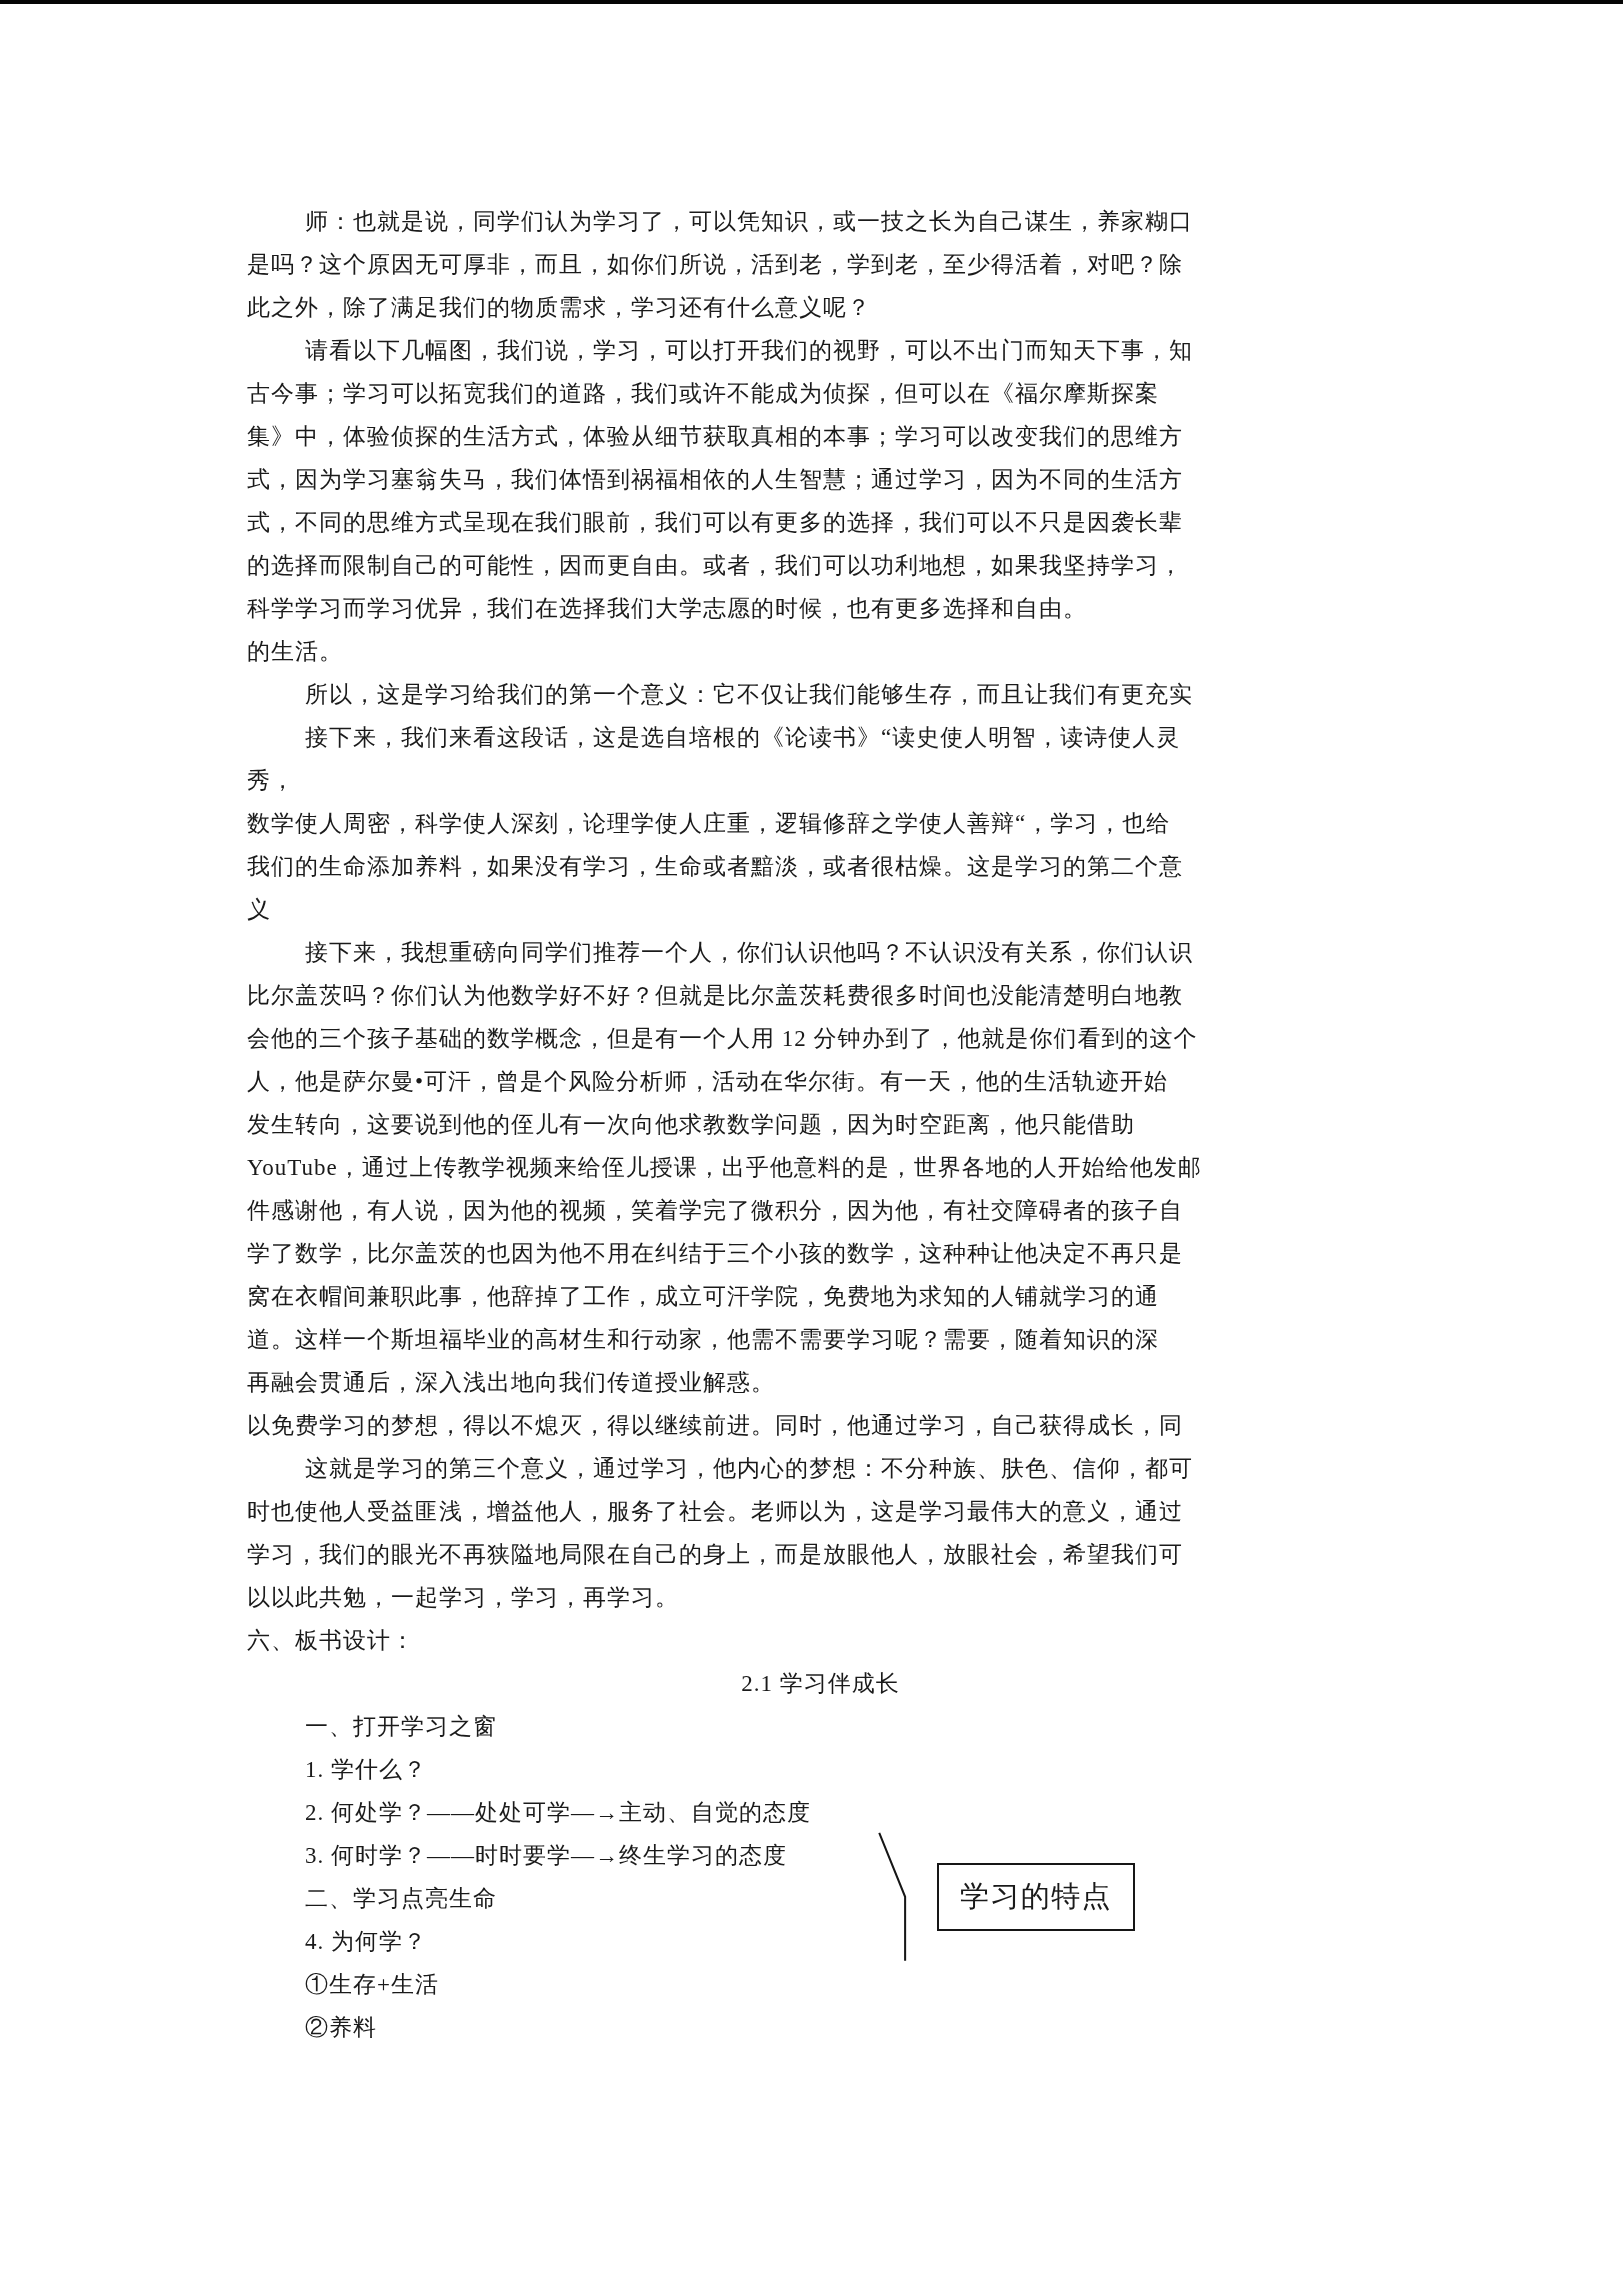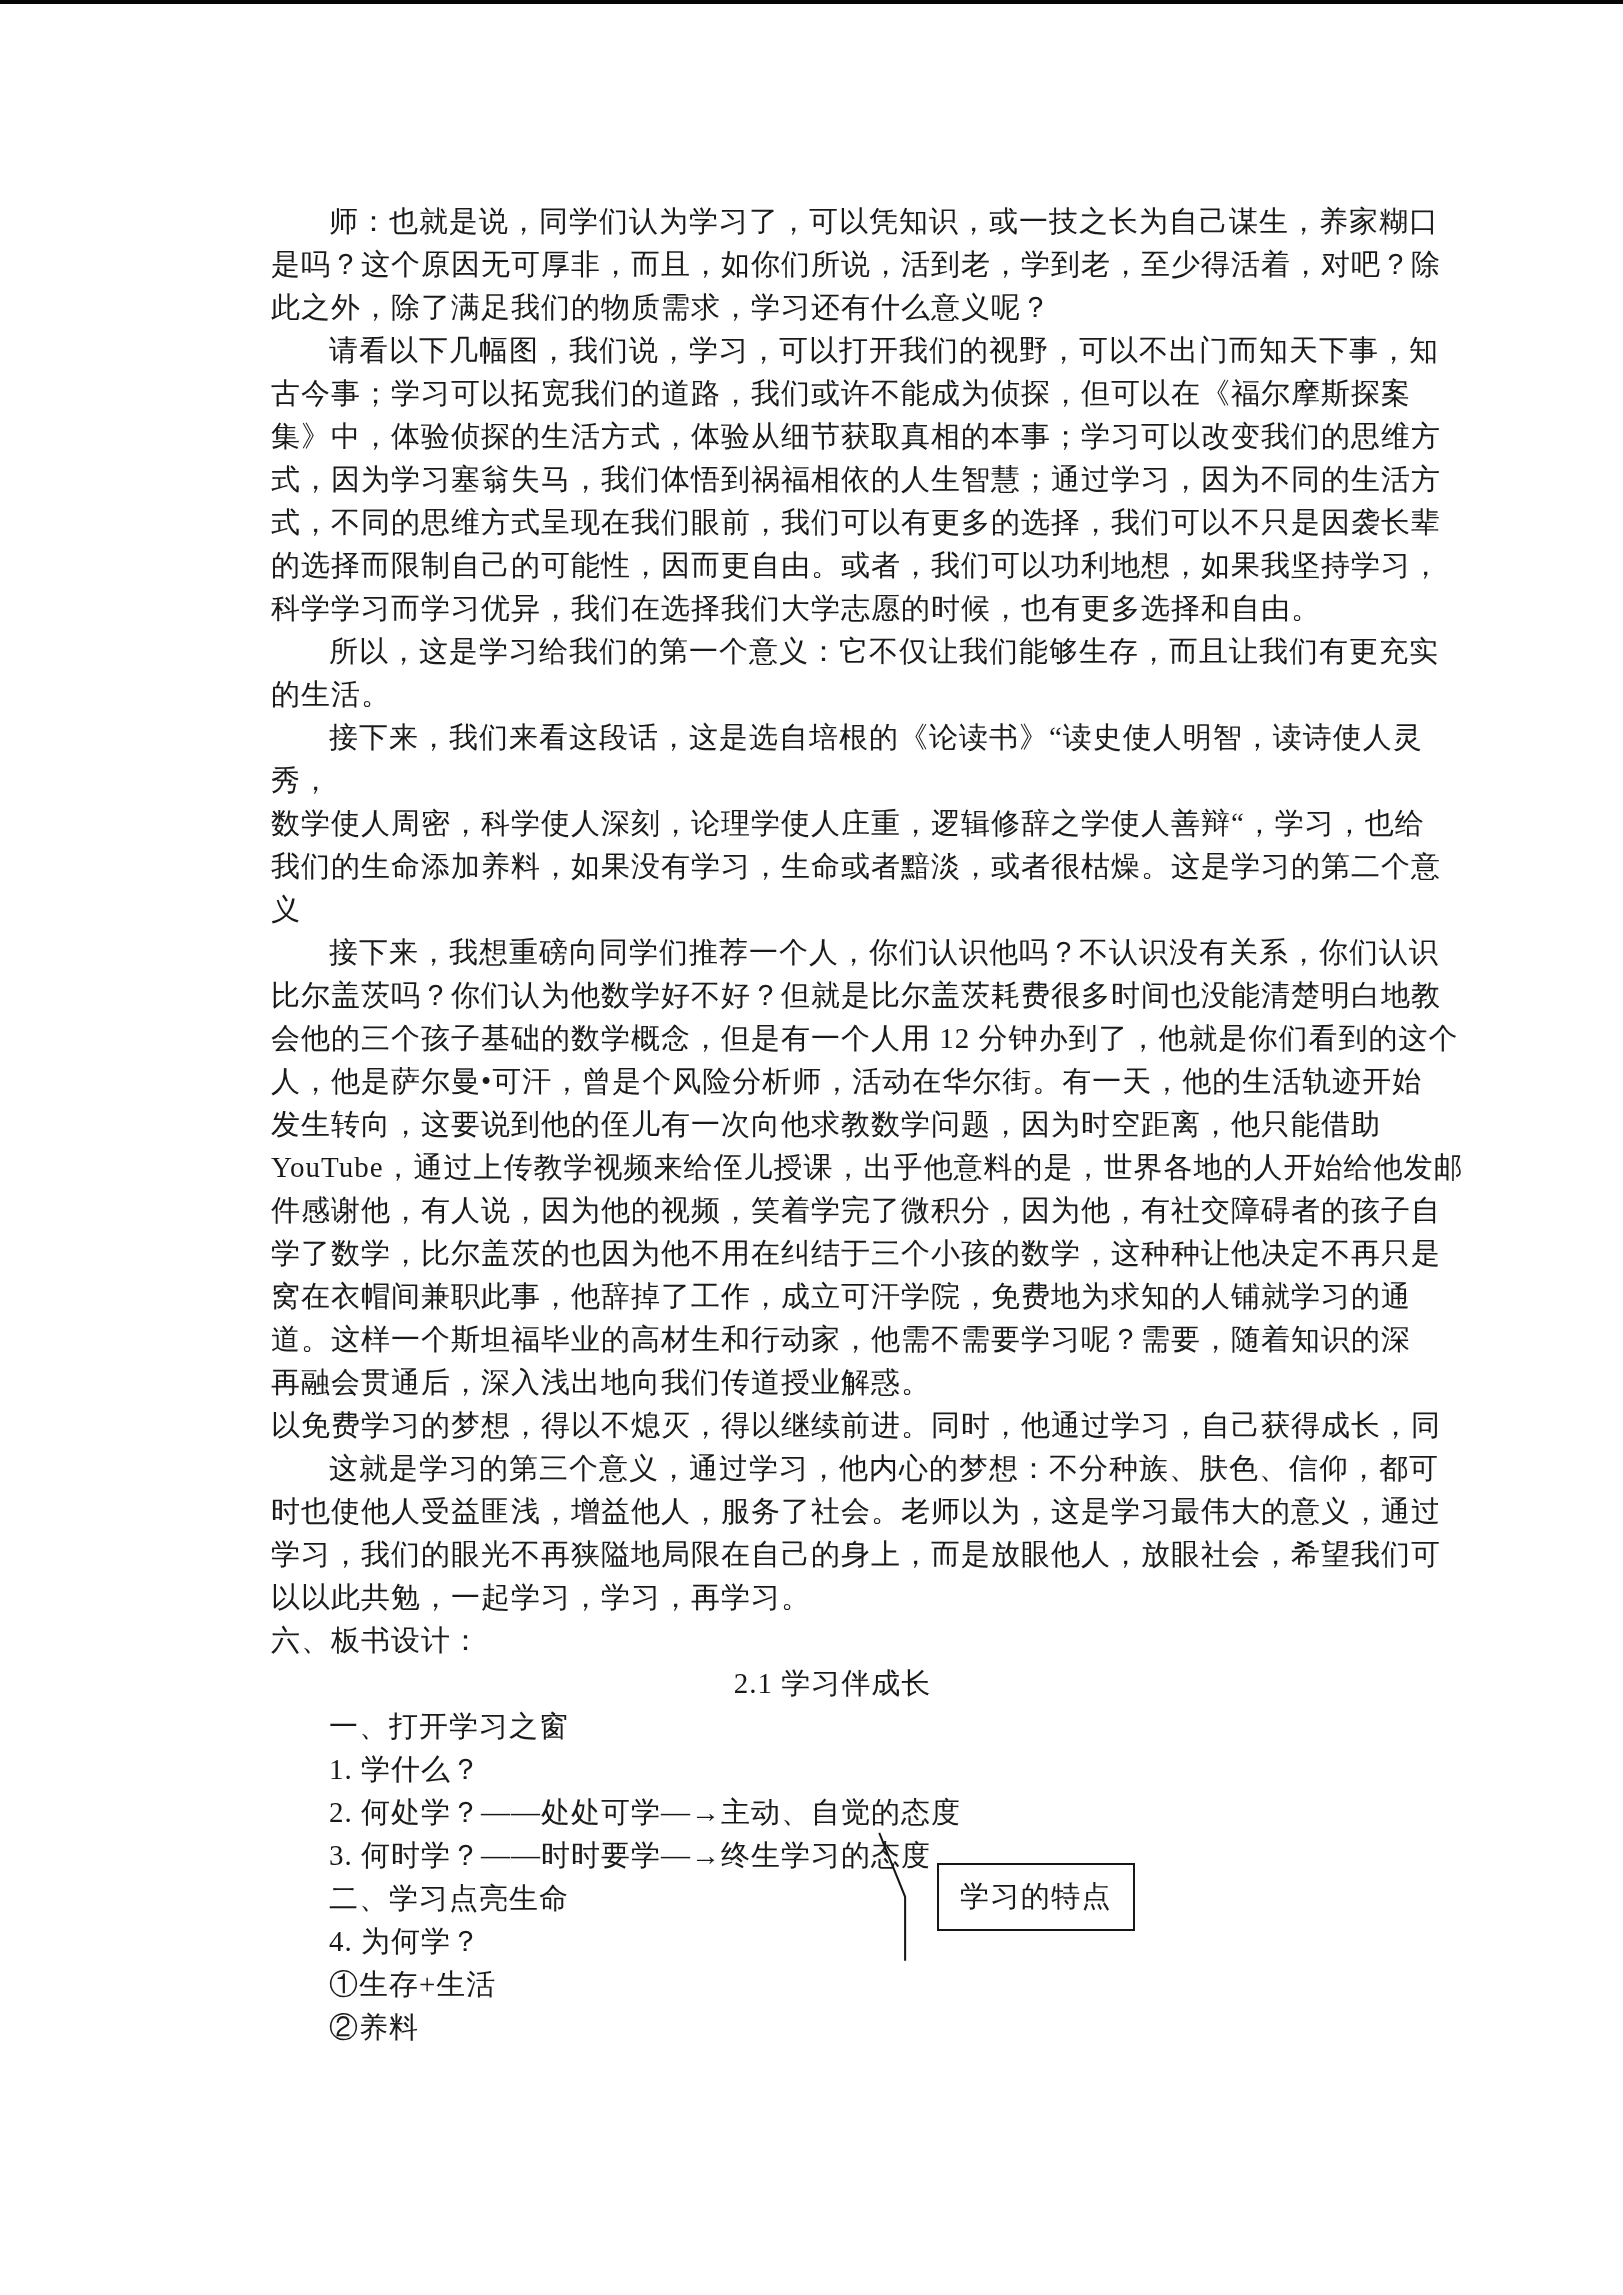--- a/index.html
+++ b/index.html
@@ -27,10 +27,9 @@
   .line {
     height: 43px;
     line-height: 43px;
-    font-size: 29px;
+    font-size: 23px;
     letter-spacing: 1px;
     white-space: nowrap;
-    margin-left: 24px;
   }
   .line.indent { padding-left: 58px; }
   .line.center { text-align: center; }

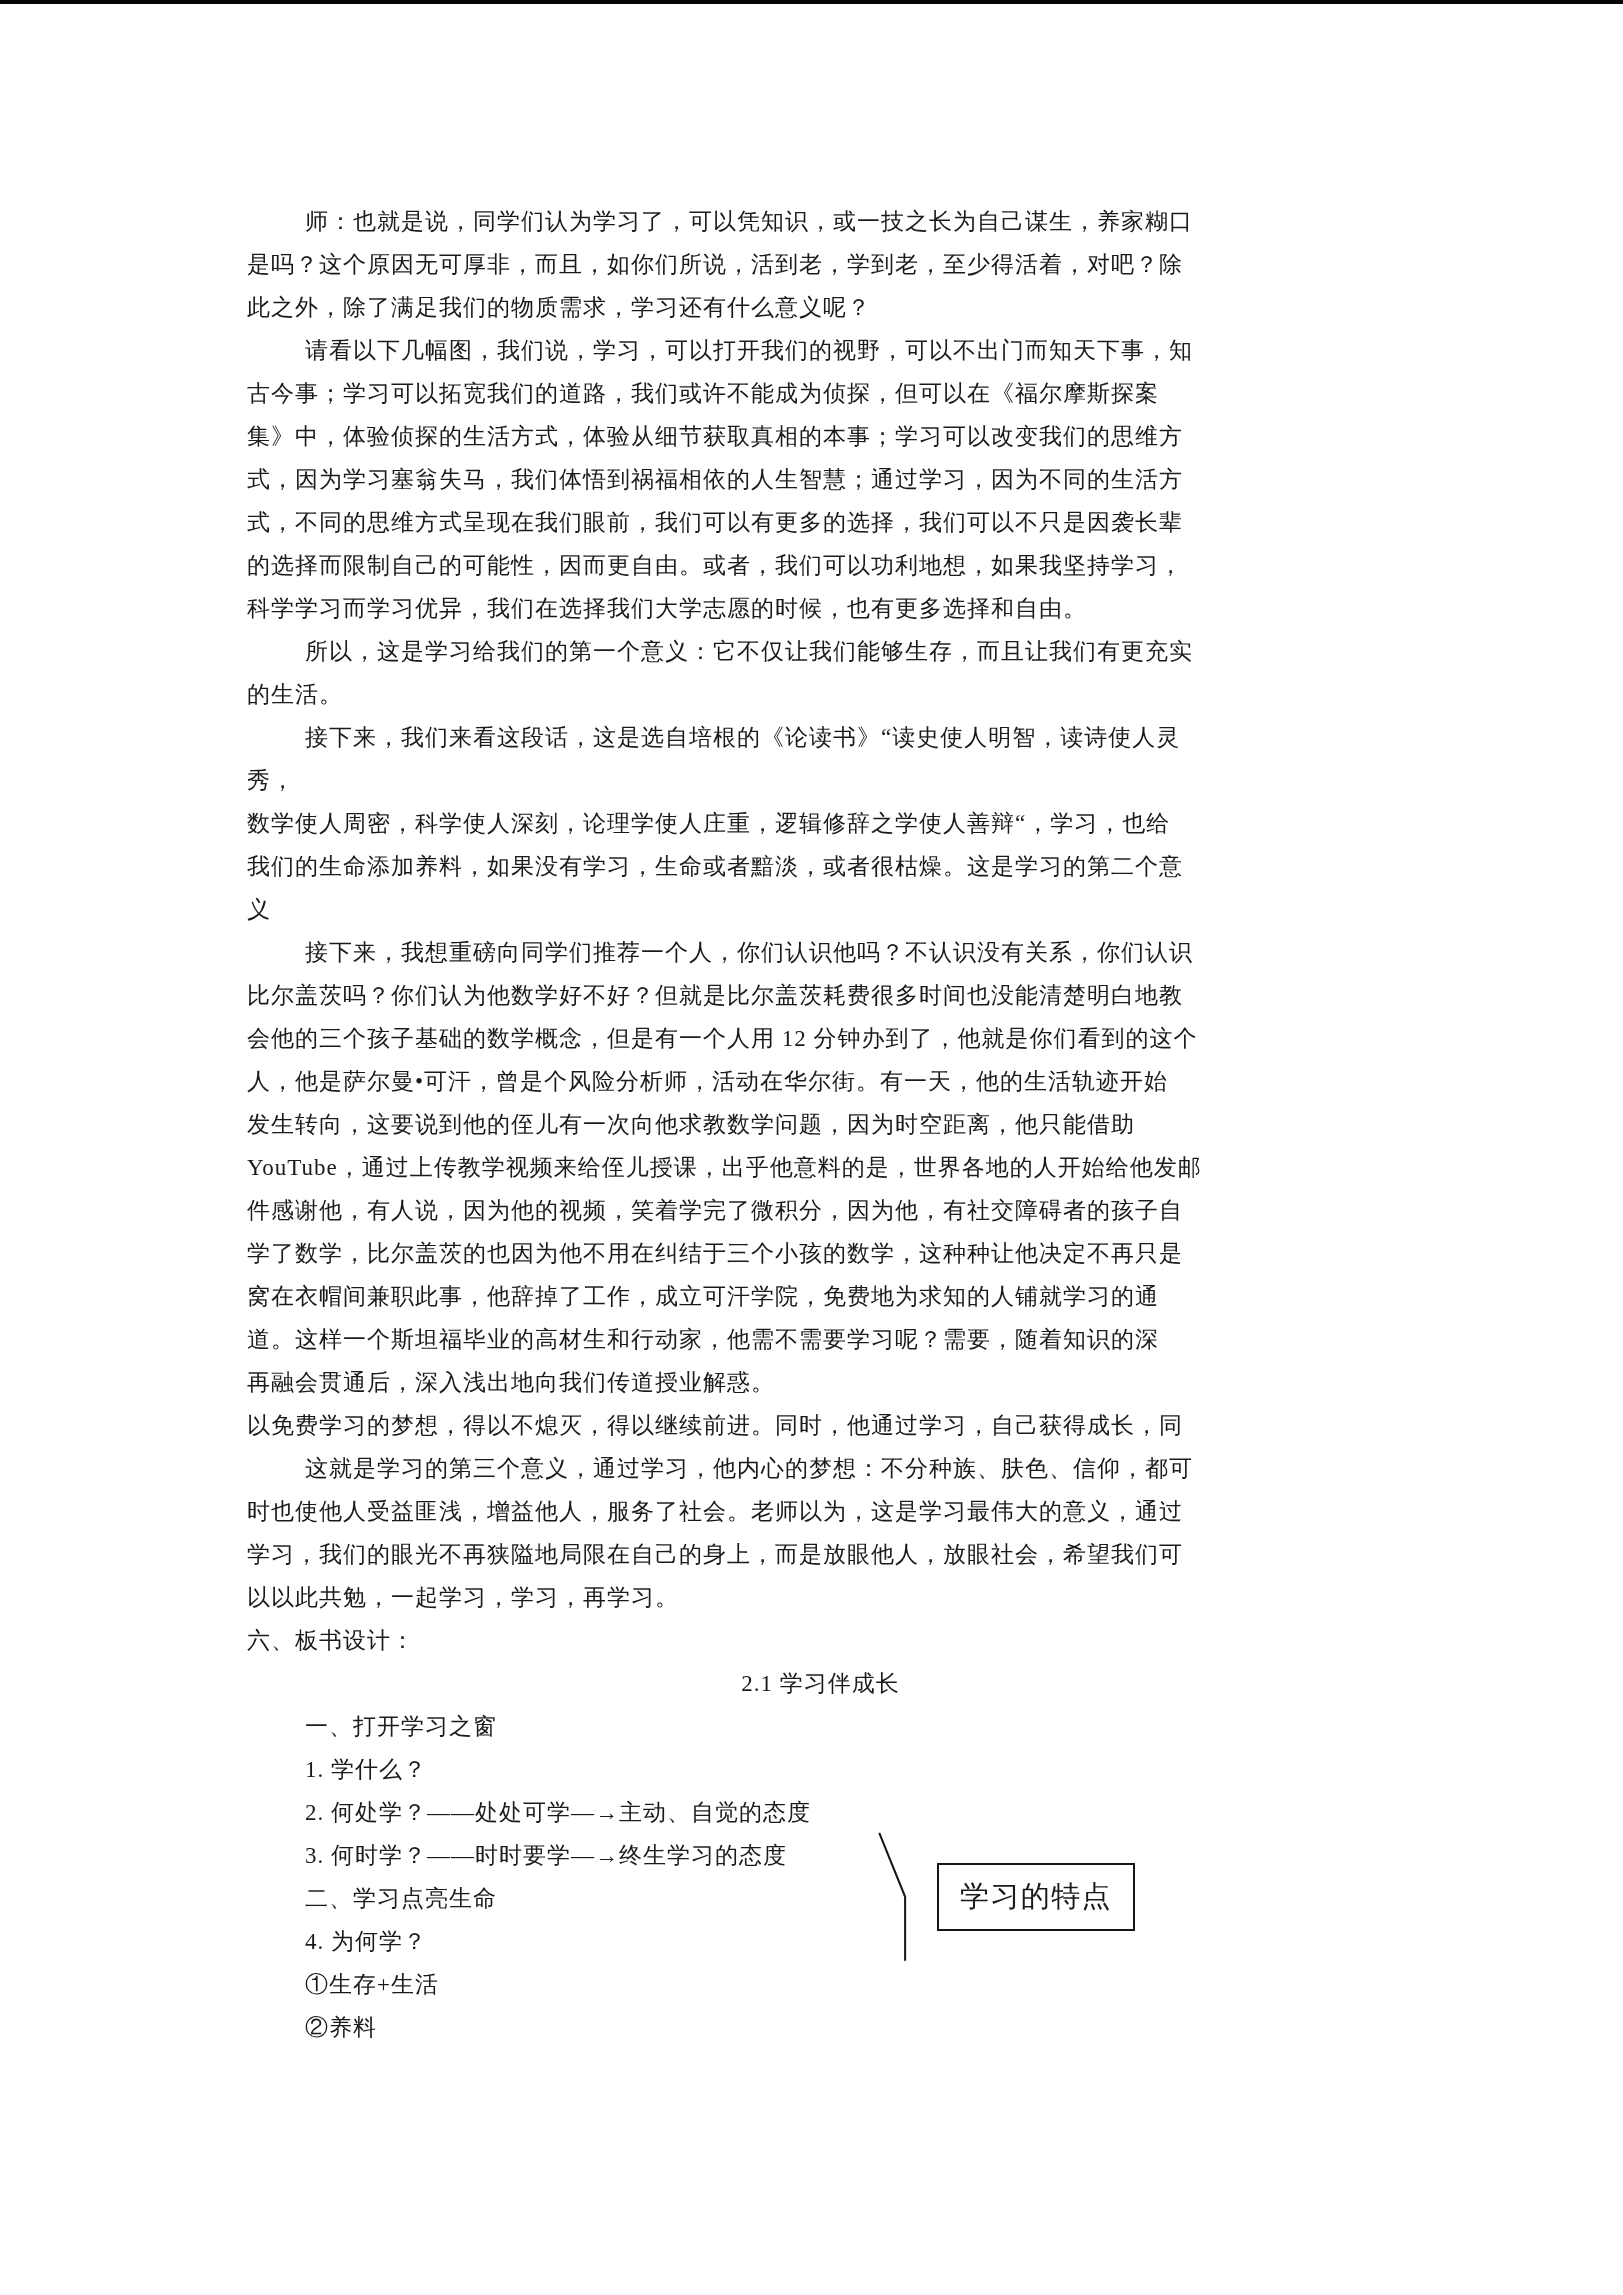--- a/index.html
+++ b/index.html
@@ -72,8 +72,8 @@
       <div class="line flush">式，不同的思维方式呈现在我们眼前，我们可以有更多的选择，我们可以不只是因袭长辈</div>
       <div class="line flush">的选择而限制自己的可能性，因而更自由。或者，我们可以功利地想，如果我坚持学习，</div>
       <div class="line flush">科学学习而学习优异，我们在选择我们大学志愿的时候，也有更多选择和自由。</div>
+      <div class="line flush">的生活。</div>
       <div class="line indent">所以，这是学习给我们的第一个意义：它不仅让我们能够生存，而且让我们有更充实</div>
-      <div class="line flush">的生活。</div>
       <div class="line indent">接下来，我们来看这段话，这是选自培根的《论读书》“读史使人明智，读诗使人灵</div>
       <div class="line flush">秀，</div>
       <div class="line flush">数学使人周密，科学使人深刻，论理学使人庄重，逻辑修辞之学使人善辩“，学习，也给</div>

